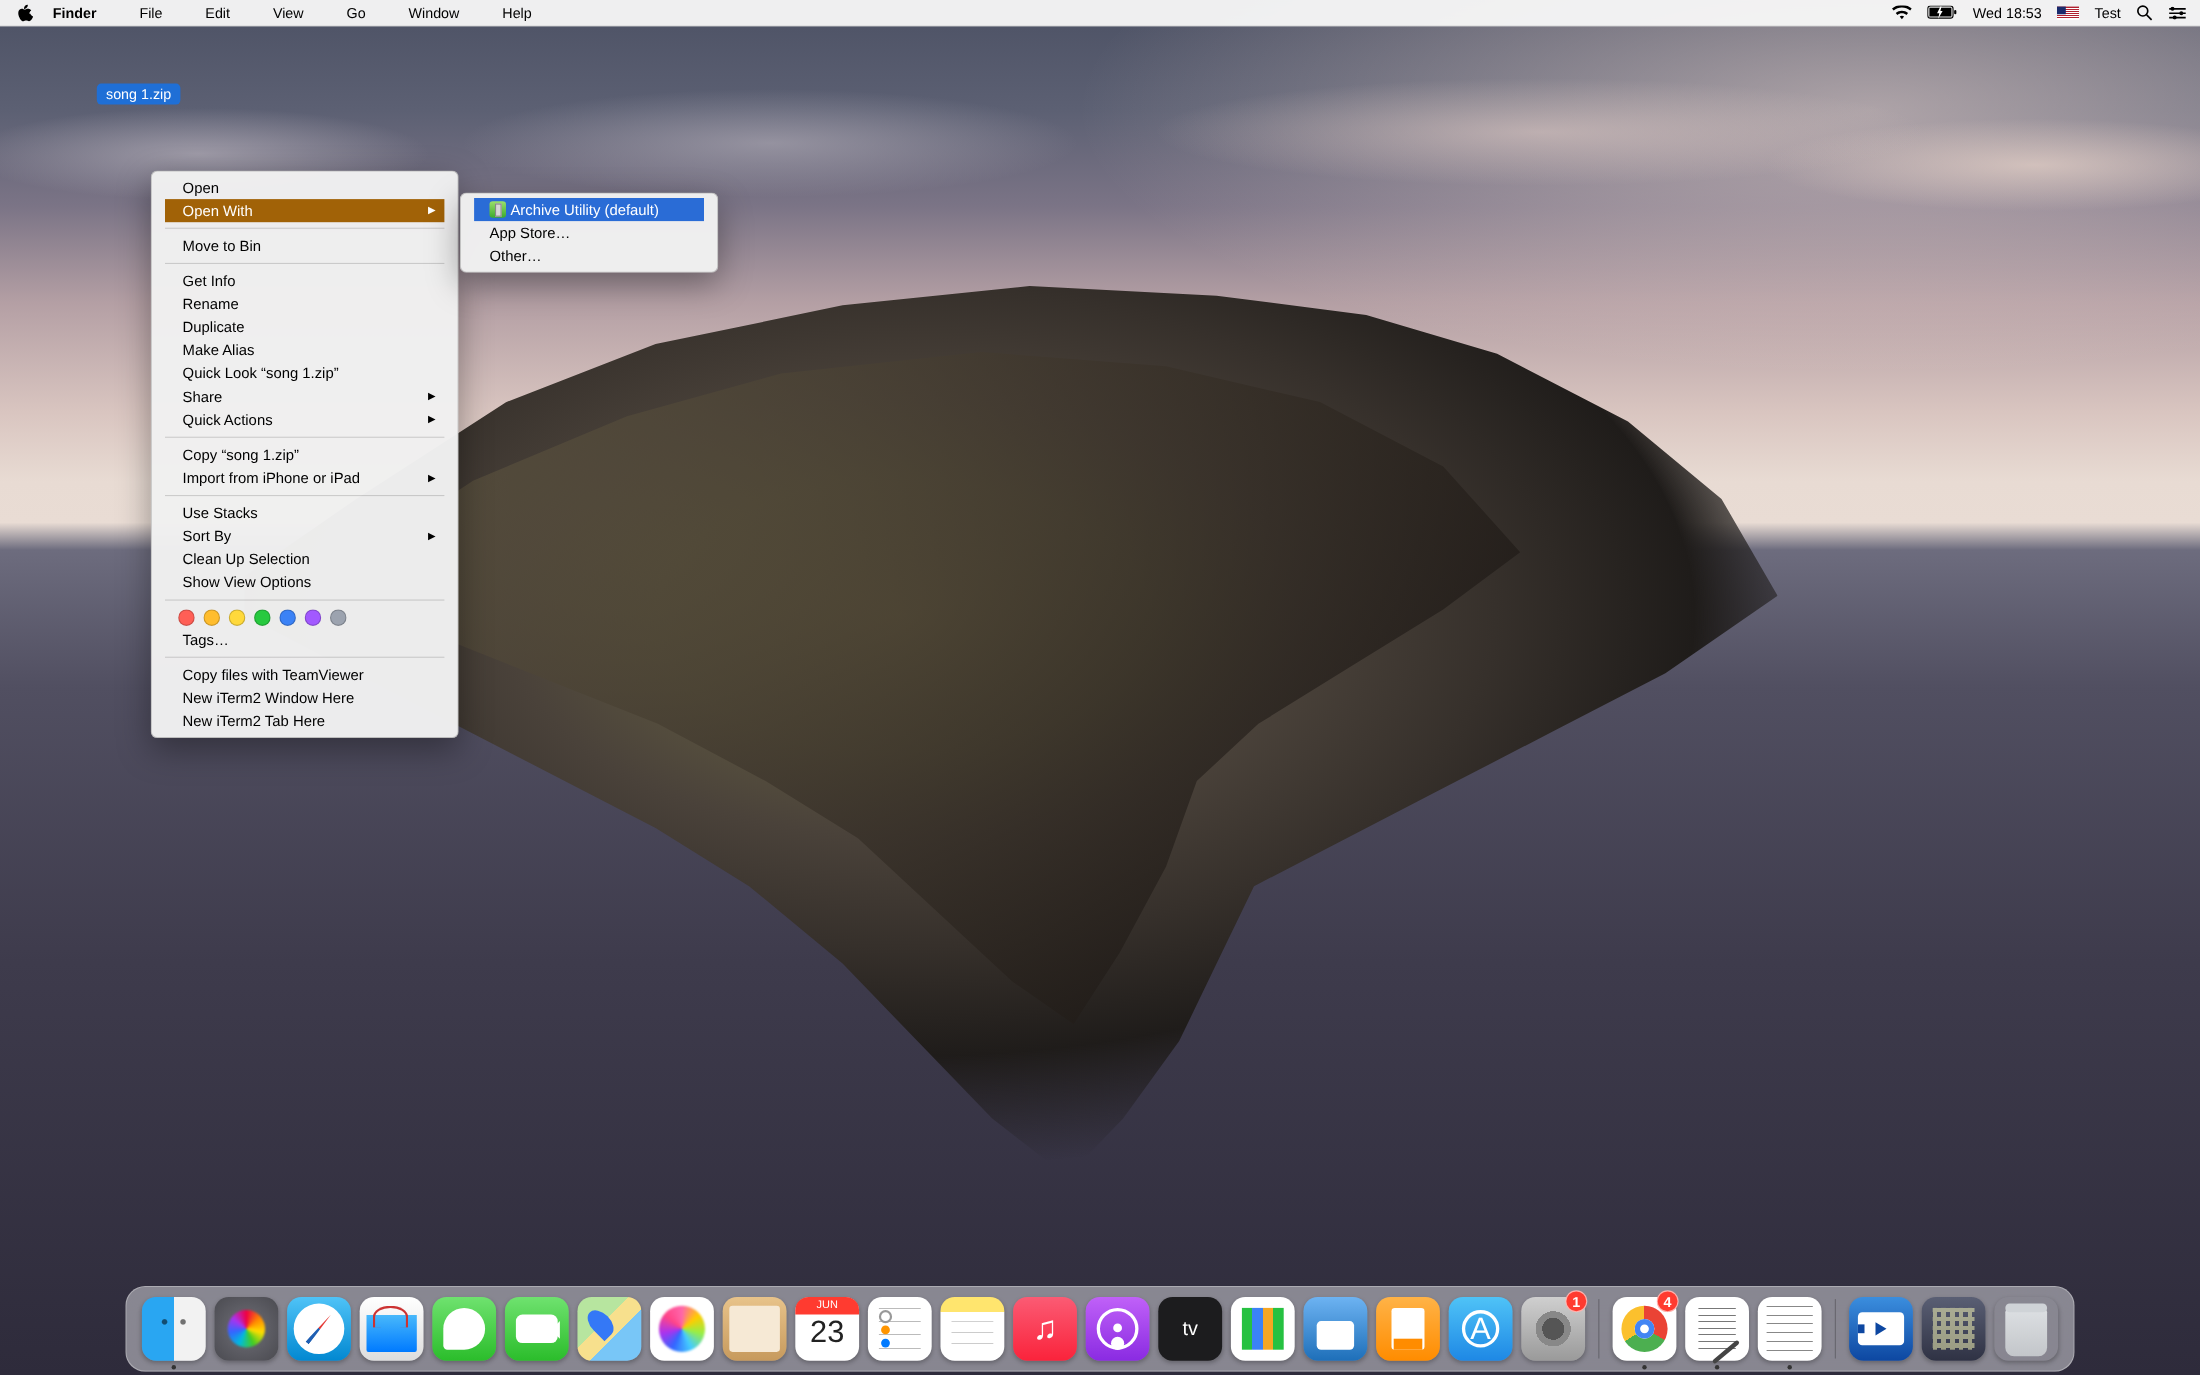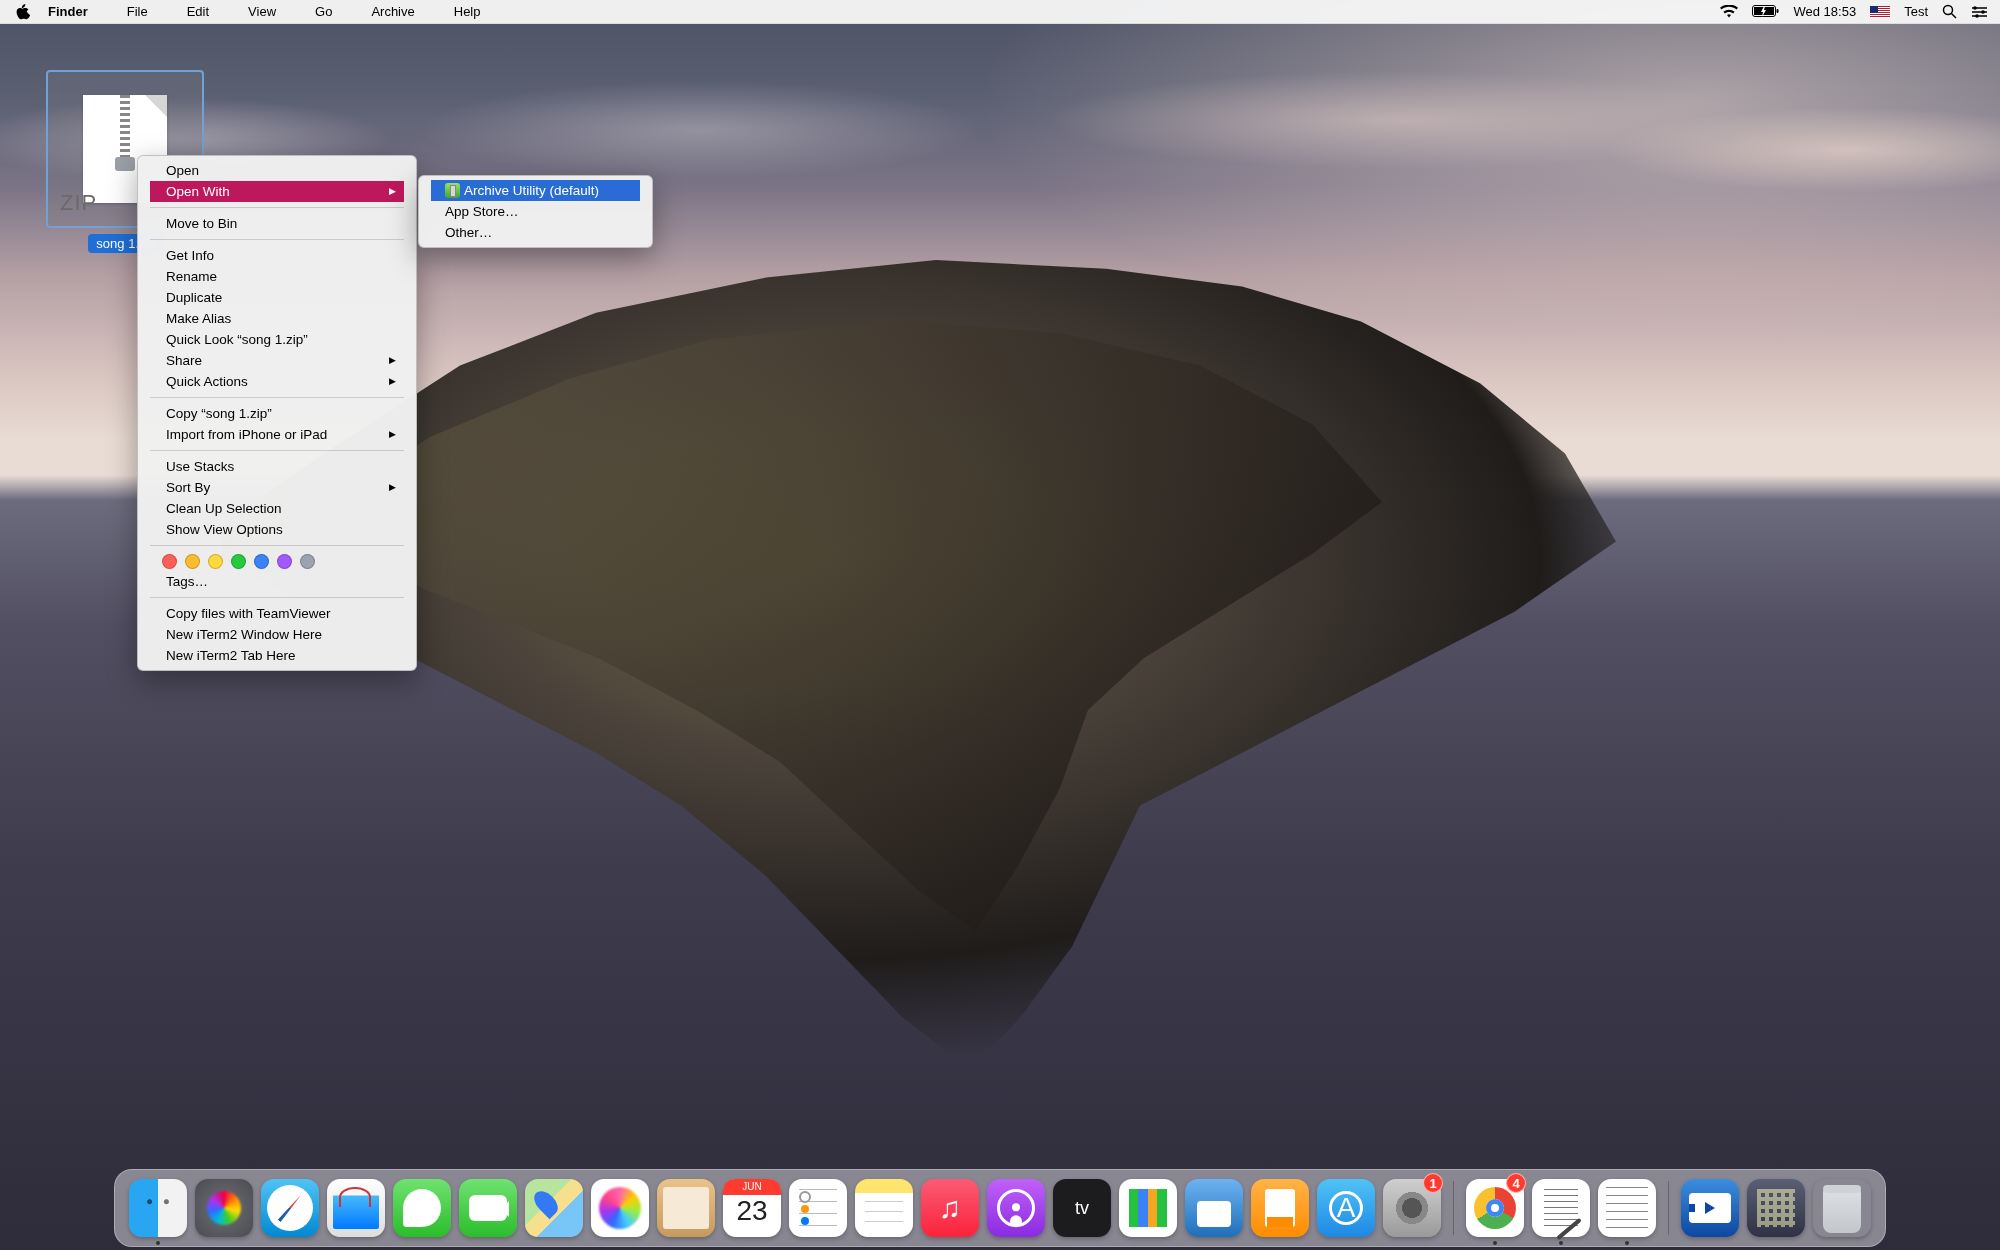--- a/index.html
+++ b/index.html
@@ -385,7 +385,7 @@
   <span class="menu-item">Edit</span>
   <span class="menu-item">View</span>
   <span class="menu-item">Go</span>
-  <span class="menu-item">Archive</span>
+  <span class="menu-item">Window</span>
   <span class="menu-item">Help</span>
 
   <span class="spacer"></span>

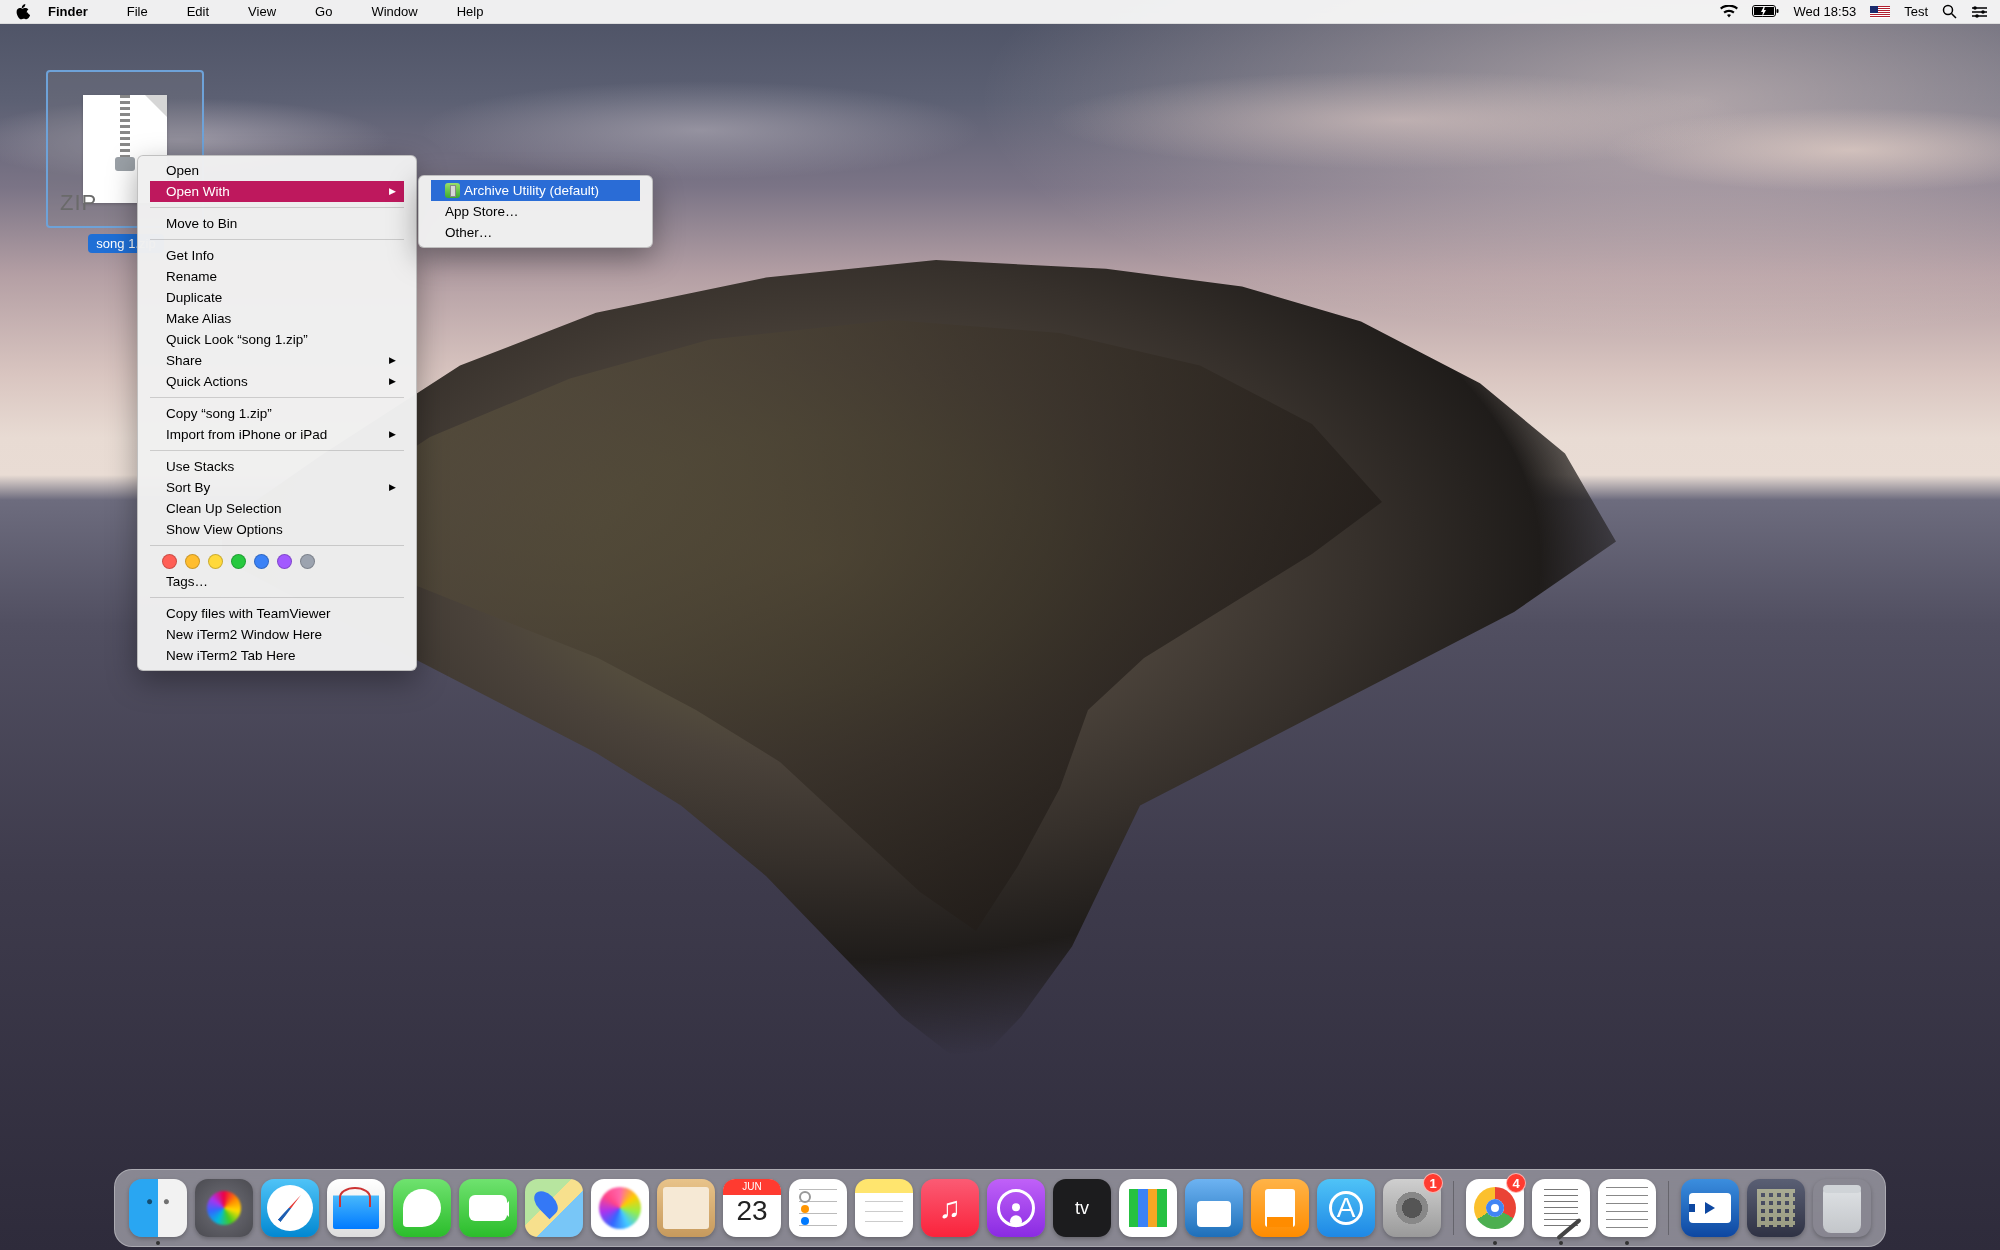--- a/index.html
+++ b/index.html
@@ -427,12 +427,6 @@
 </div>
 
 <div class="desktop-icon">
-  <div class="thumb">
-    <div class="paper">
-      <div class="zipper"></div>
-    </div>
-    <div class="ext">ZIP</div>
-  </div>
   <span class="label">song 1.zip</span>
 </div>
 

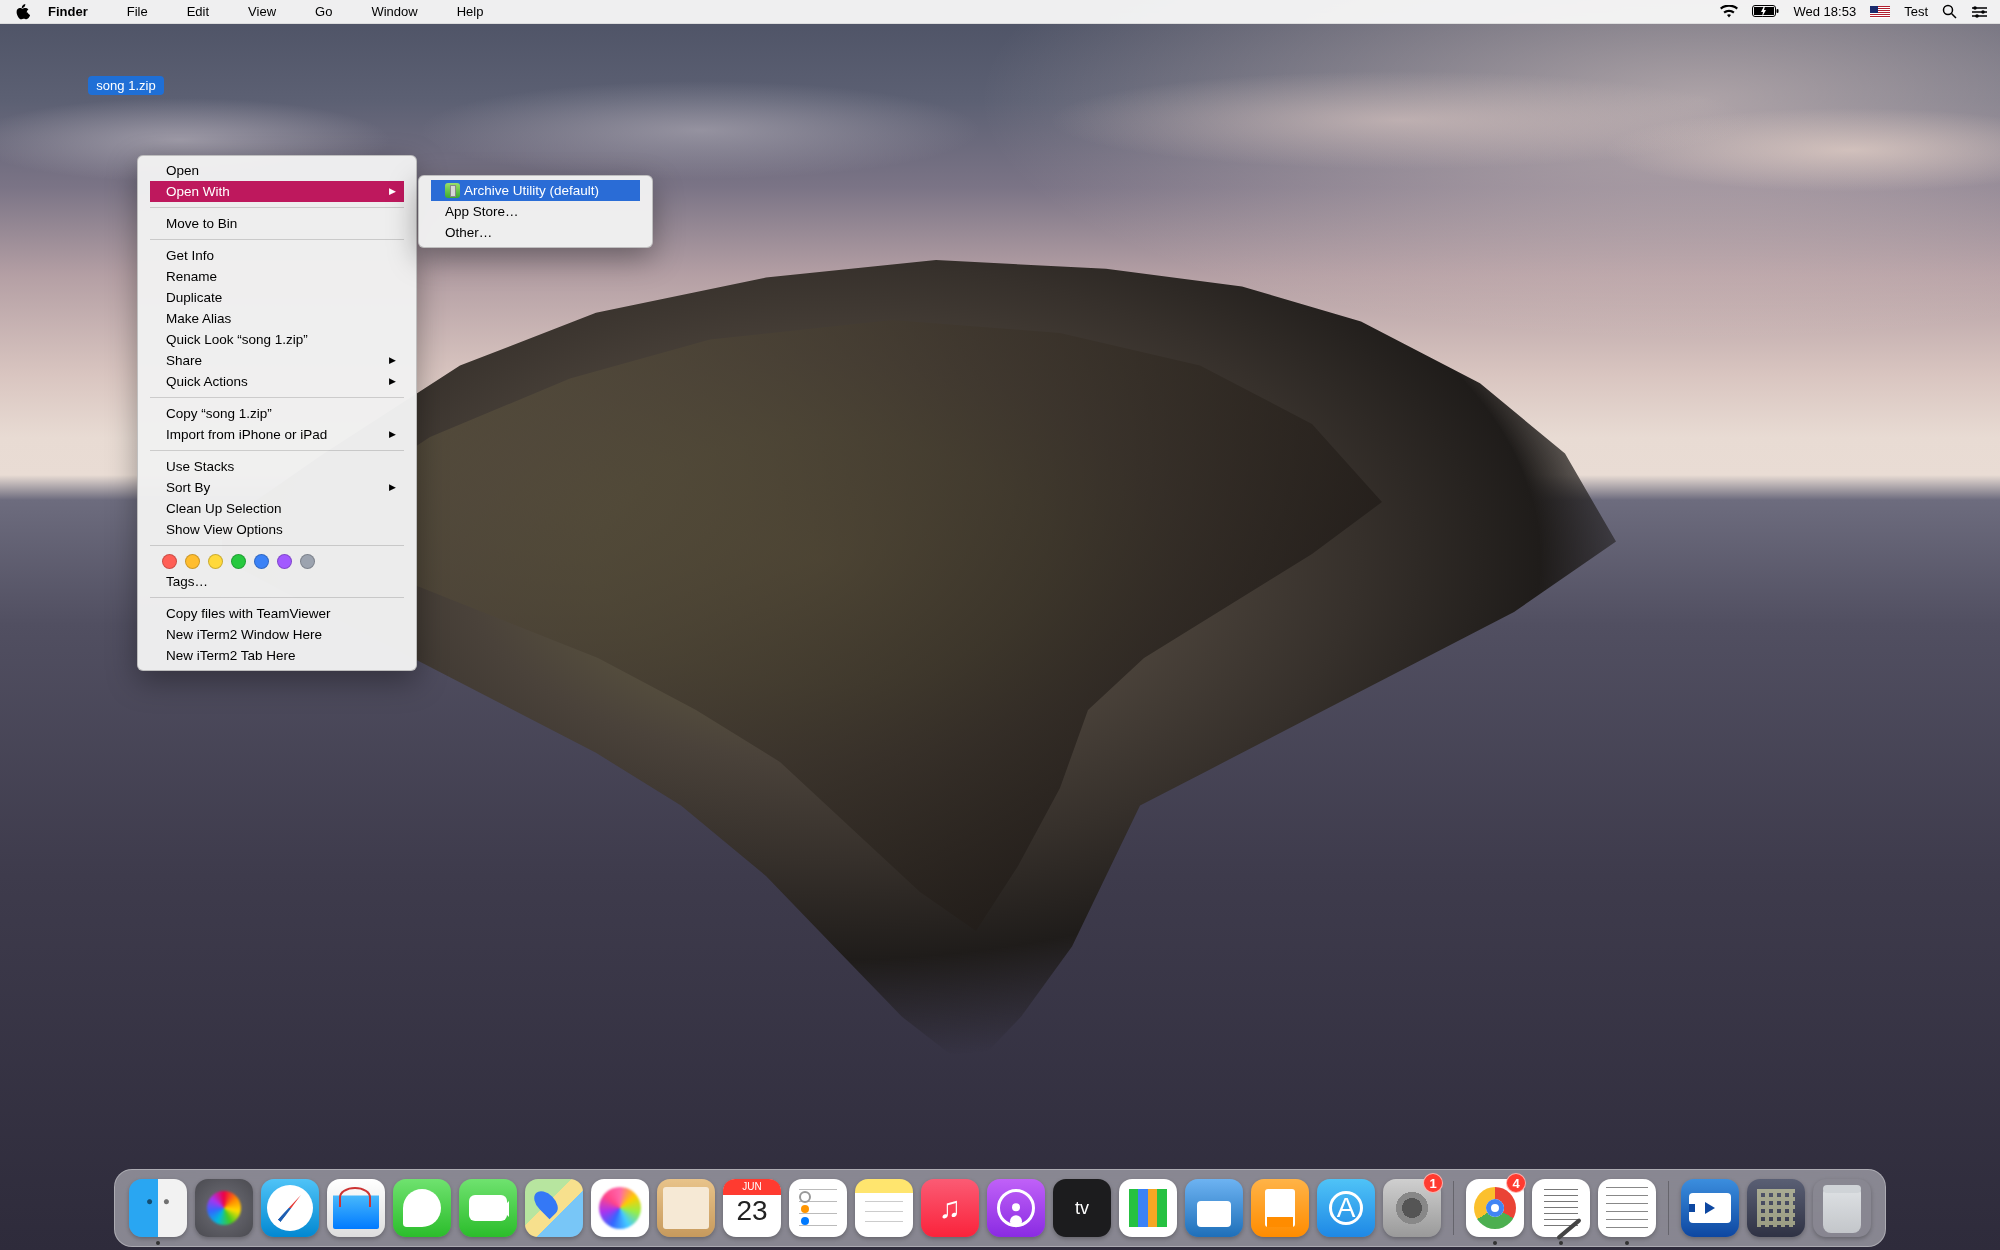--- a/index.html
+++ b/index.html
@@ -200,7 +200,7 @@
   font-size: 9px;
 }
 .ctx .row.highlight {
-  background: #be185d;
+  background: #a16207;
   color: #fff;
 }
 .ctx .sep {

